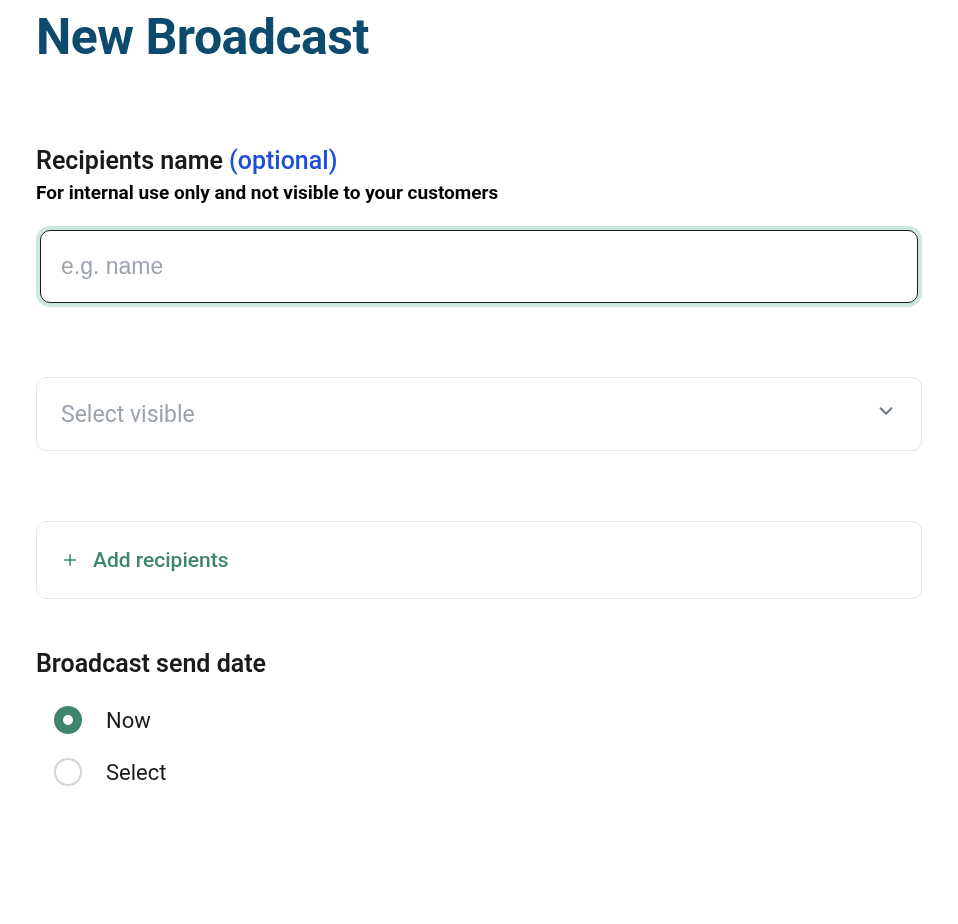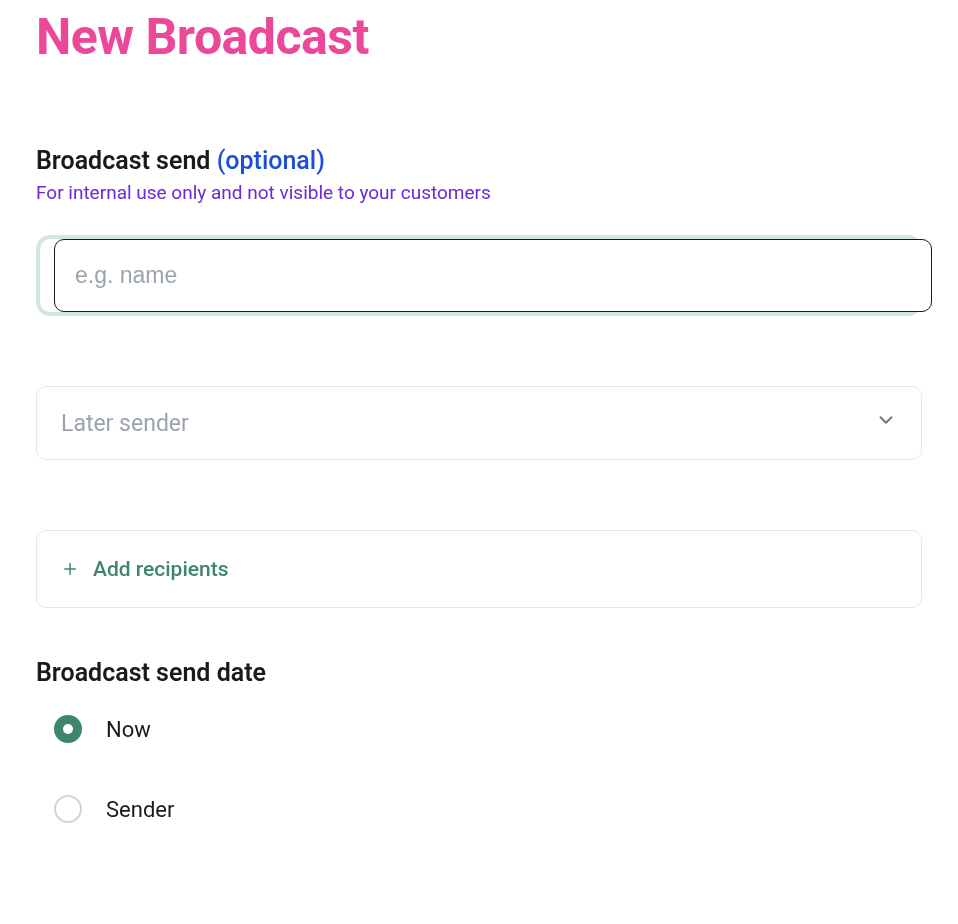--- a/index.html
+++ b/index.html
@@ -17,7 +17,7 @@
     .page-title {
       font-size: 50px;
       font-weight: 700;
-      color: #ec4899;
+      color: #0c4a6e;
       margin-bottom: 80px;
       letter-spacing: -0.5px;
     }

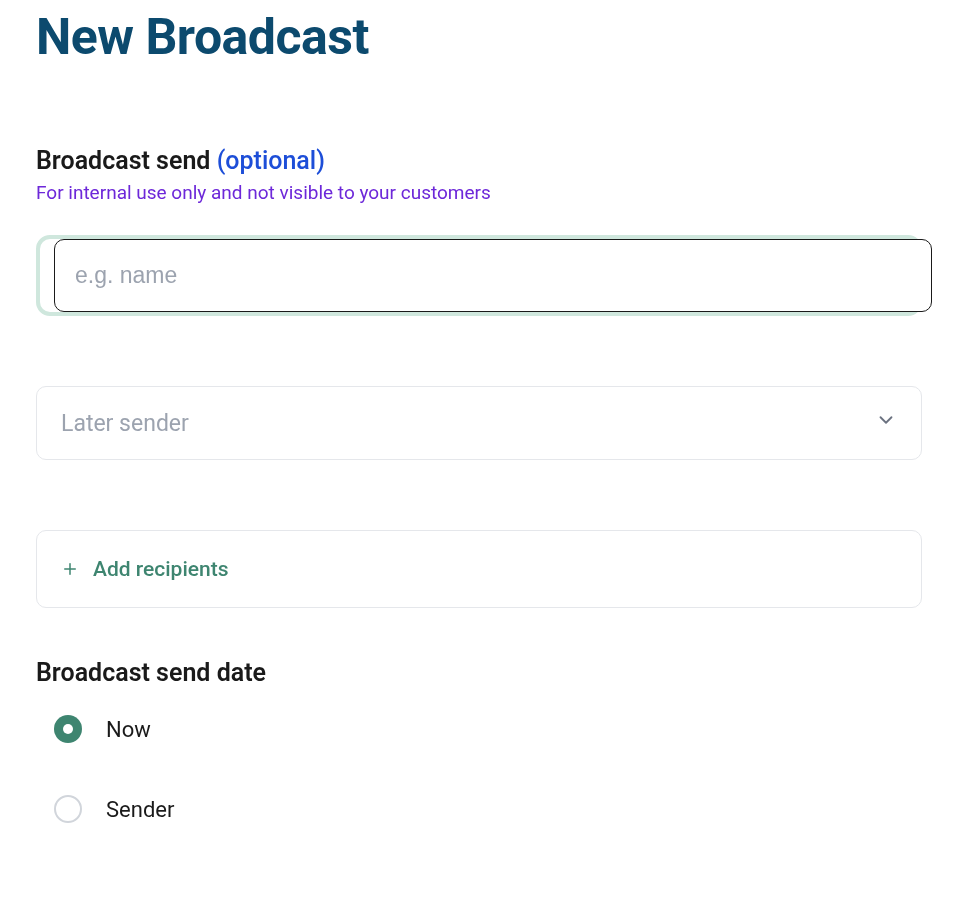--- a/index.html
+++ b/index.html
@@ -143,7 +143,7 @@
 
 <div class="field-group">
   <div class="field-label">
-    <span>Broadcast send</span>
+    <span>Recipients name</span>
     <span class="optional">(optional)</span>
   </div>
   <div class="field-description">For internal use only and not visible to your customers</div>

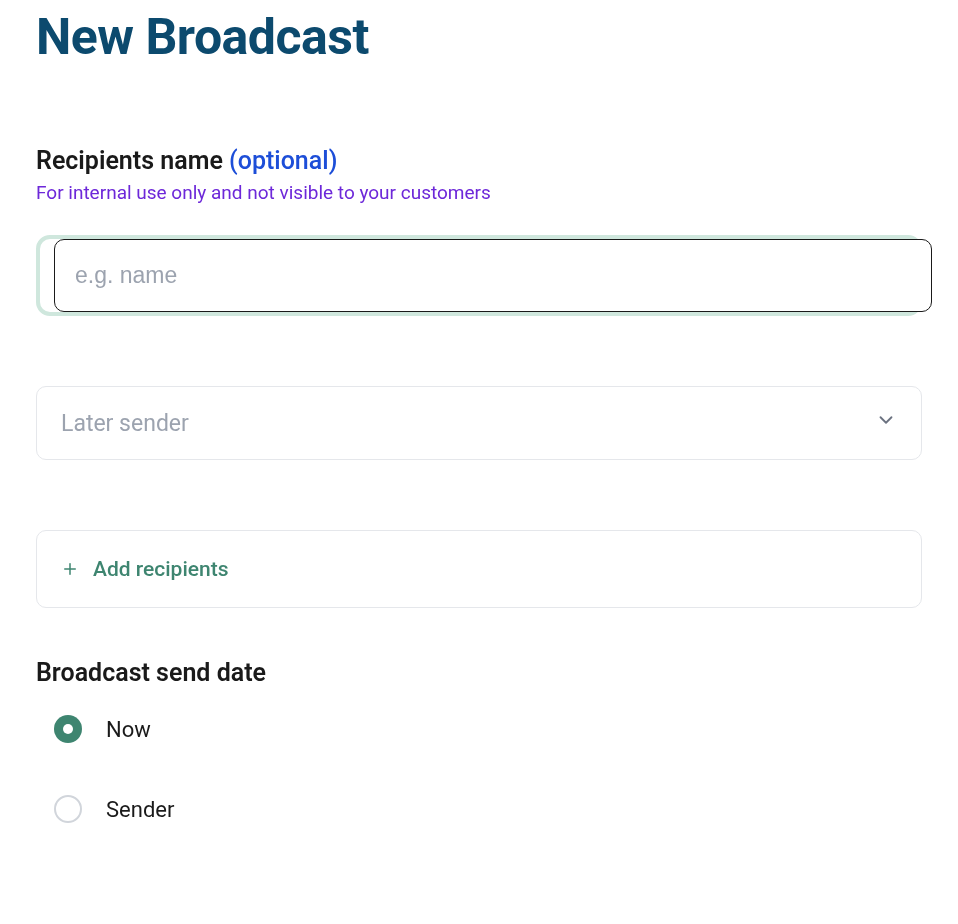--- a/index.html
+++ b/index.html
@@ -36,8 +36,9 @@
     }
     .field-description {
       font-size: 19px;
-      color: #6d28d9;
-      margin-bottom: 31px;
+      color: #000000;
+      margin-bottom: 22px;
+      font-weight: bold;
     }
     .input-wrapper-focused {
       border: 4px solid #cfe7dd;

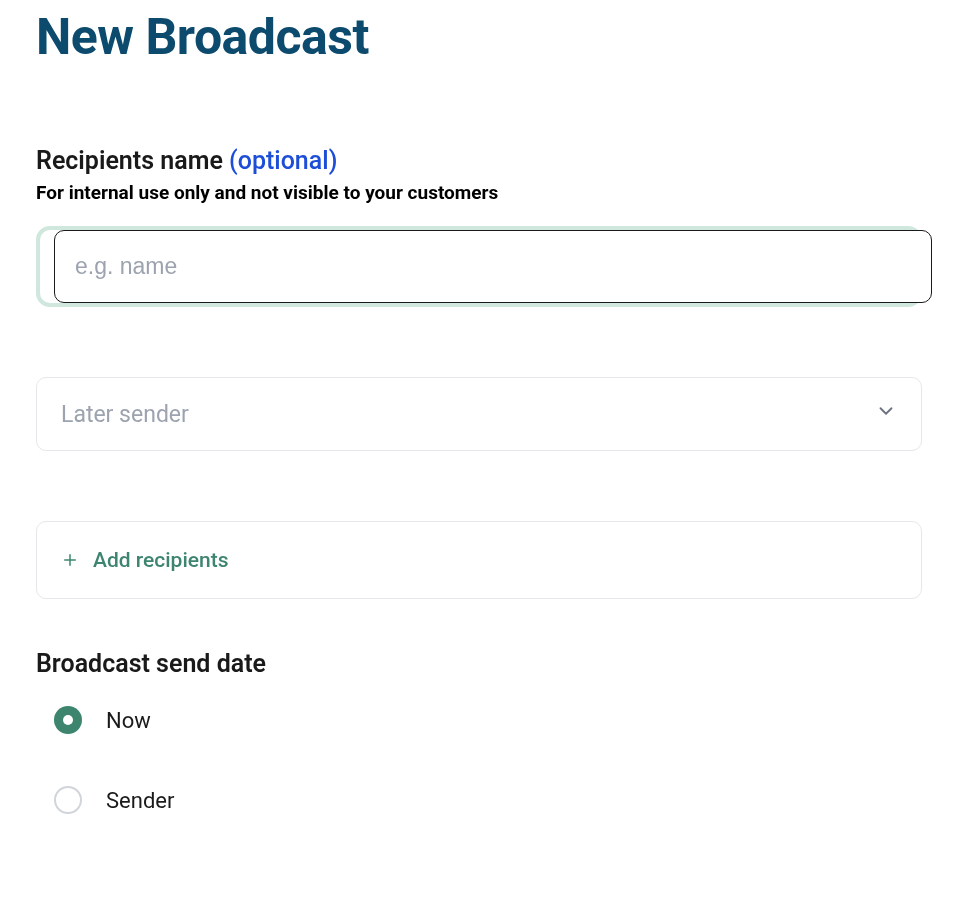--- a/index.html
+++ b/index.html
@@ -54,7 +54,6 @@
       outline: none;
       color: #1a1a1a;
       background: #ffffff;
-      margin-left: 14px;
     }
     .text-input::placeholder {
       color: #9ca3af;

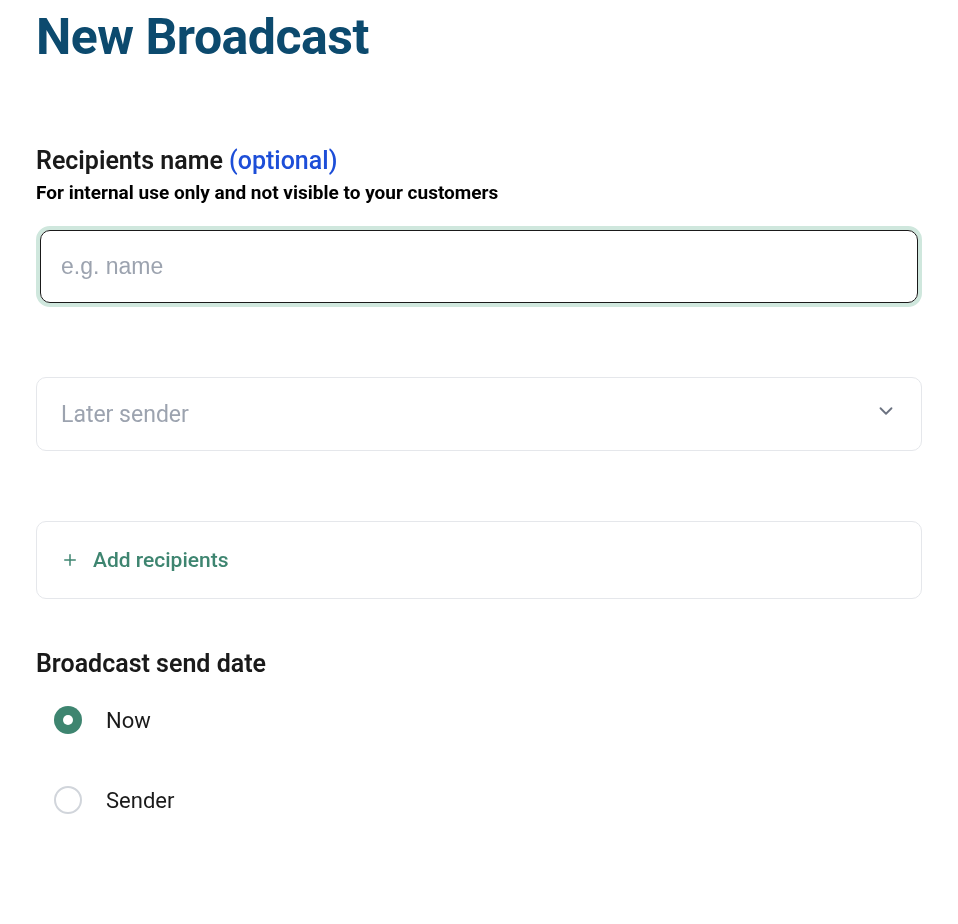--- a/index.html
+++ b/index.html
@@ -155,7 +155,7 @@
 <div class="field-group">
   <div style="height: 20px;"></div>
   <div class="select-box">
-    <span>Later sender</span>
+    <span>Select visible</span>
     <span class="chevron">
       <svg width="22" height="22" viewBox="0 0 24 24" fill="none" stroke="currentColor" stroke-width="2" stroke-linecap="round" stroke-linejoin="round">
         <polyline points="6 9 12 15 18 9"></polyline>

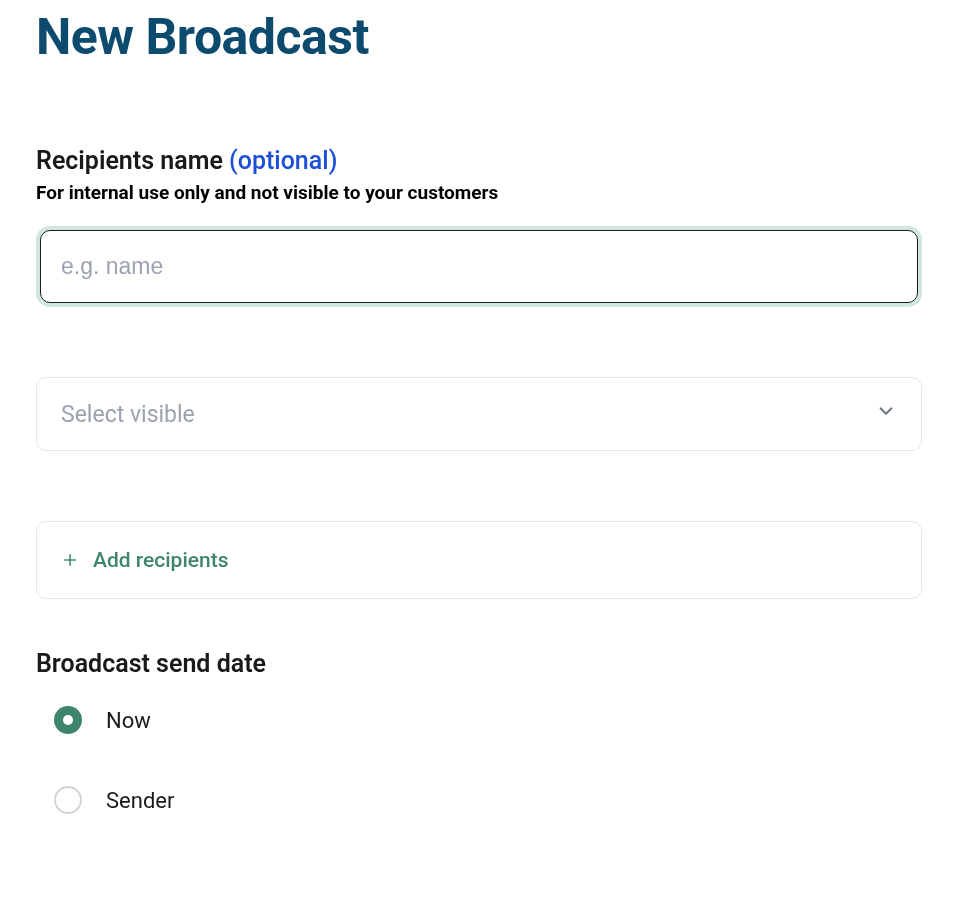--- a/index.html
+++ b/index.html
@@ -100,7 +100,7 @@
     .radio-group {
       display: flex;
       flex-direction: column;
-      gap: 52px;
+      gap: 24px;
       padding-left: 18px;
       margin-top: 28px;
     }

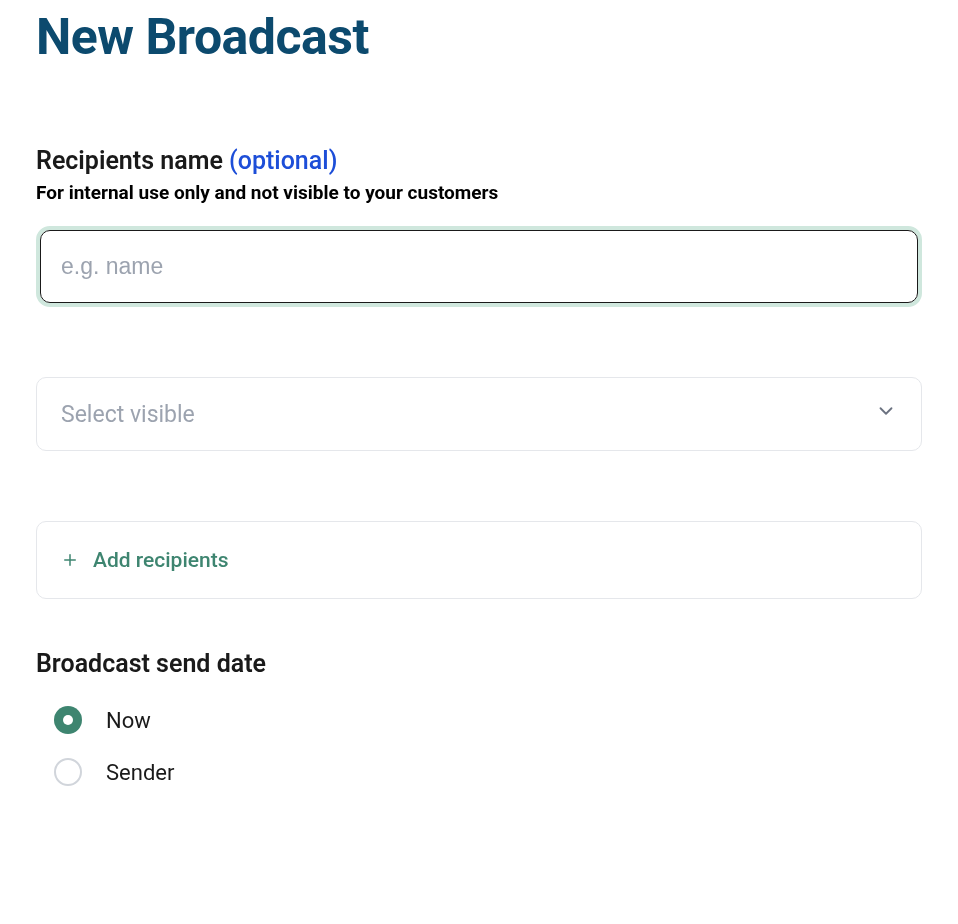--- a/index.html
+++ b/index.html
@@ -186,7 +186,7 @@
     </div>
     <div class="radio-item">
       <div class="radio-circle"></div>
-      <span class="radio-label">Sender</span>
+      <span class="radio-label">Select</span>
     </div>
   </div>
 </div>

